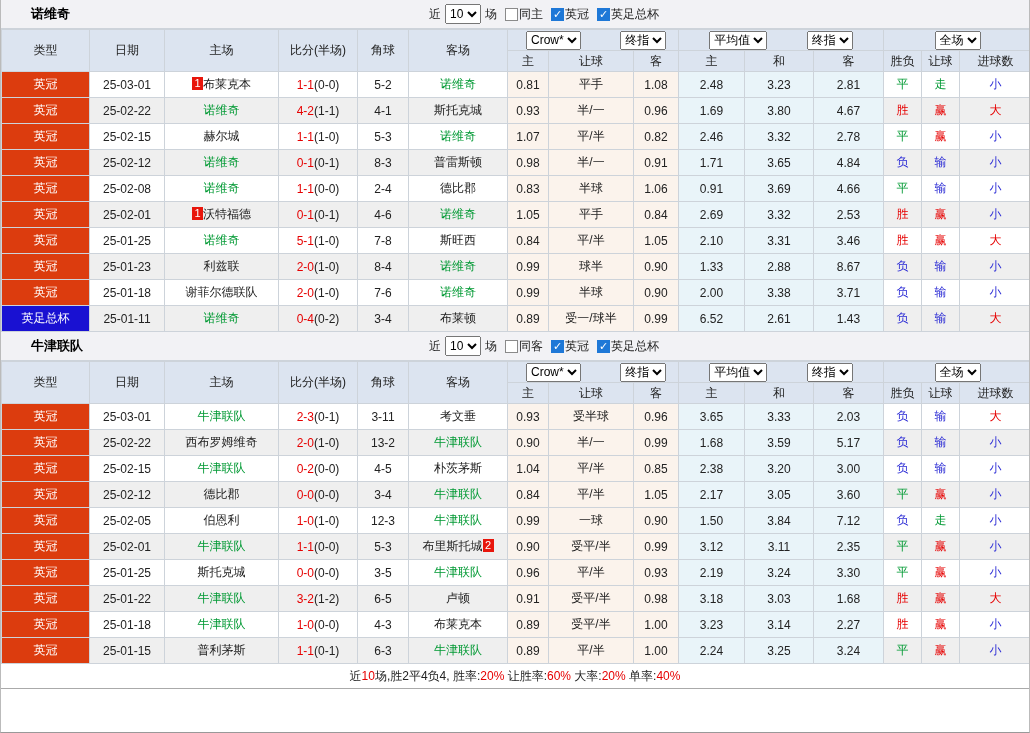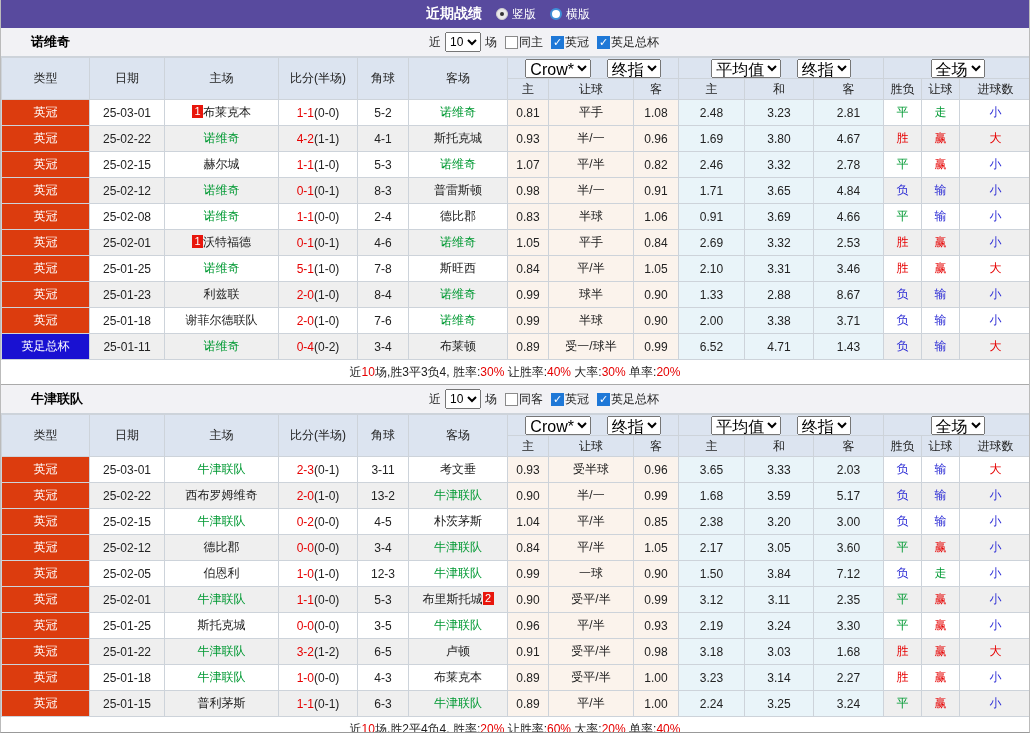--- a/index.html
+++ b/index.html
@@ -50,13 +50,6 @@
 
 <div id="page">
 
-  <div class="topbar">
-    <span class="title">近期战绩</span>
-    <span class="radio checked"></span>
-    <span class="radio-label">竖版</span>
-    <span class="radio unchecked"></span>
-    <span class="radio-label">横版</span>
-  </div>
 
   <div class="section">
     <div class="section-head">

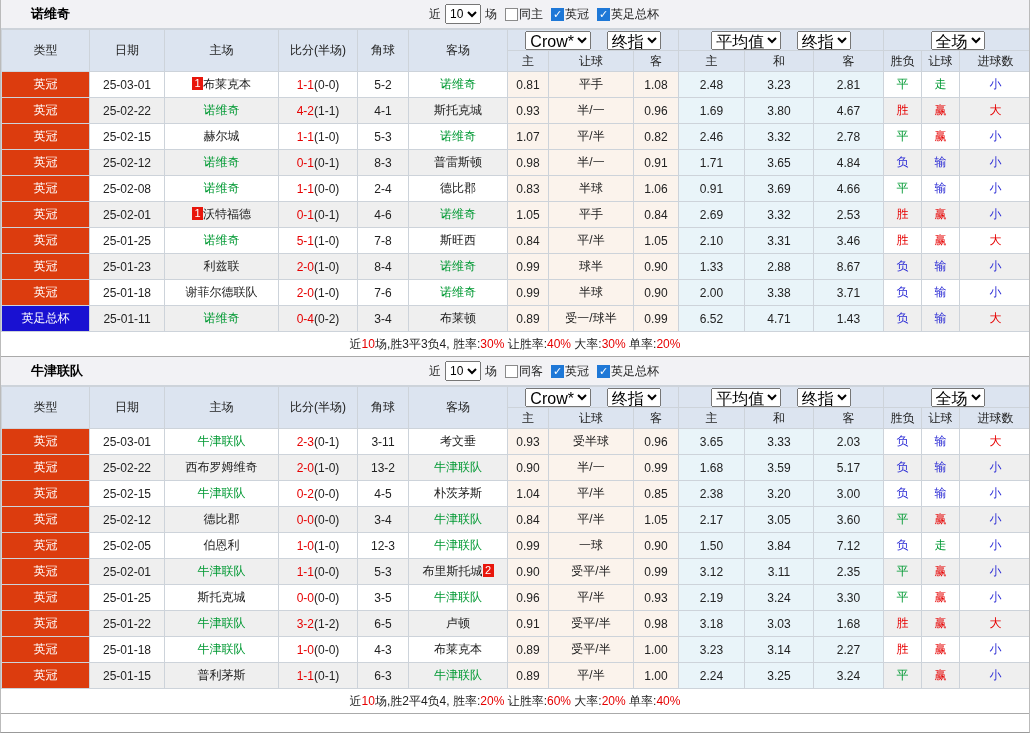--- a/index.html
+++ b/index.html
@@ -28,7 +28,7 @@
   table{border-collapse:collapse;table-layout:fixed;width:1030px;}
   th,td{border:1px solid #cdd3da;text-align:center;overflow:hidden;white-space:nowrap;padding:0;font-size:12px;}
   thead th{background:#dce4f0;font-weight:normal;height:20px;color:#222;}
-  thead select{font-size:16px;height:19px;margin:0 6px;}
+  thead select{font-size:12px;height:19px;margin:0 18px;}
   tbody td{height:25px;background:#fff;}
   tbody tr:nth-child(even) td{background:#efefef;}
   tbody td.c-odds, tbody tr:nth-child(even) td.c-odds{background:#fbf3ec;}

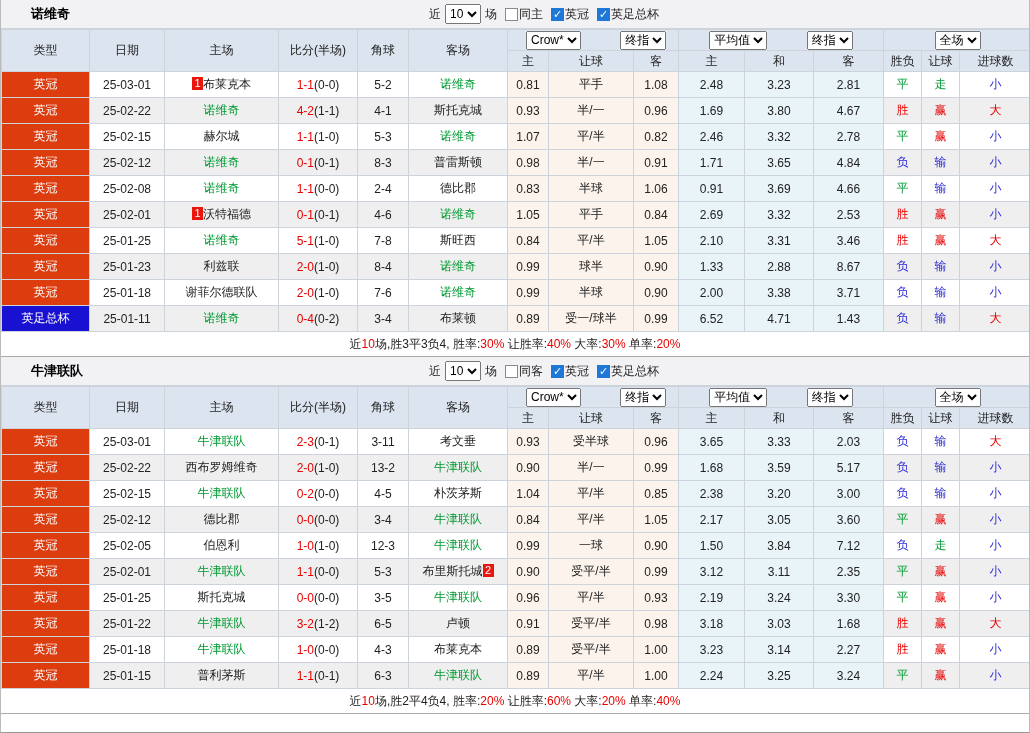--- a/index.html
+++ b/index.html
@@ -281,7 +281,7 @@
             <td class="c-odds">受一/球半</td>
             <td class="c-odds">0.99</td>
             <td class="c-avg">6.52</td>
-            <td class="c-avg">4.71</td>
+            <td class="c-avg">2.61</td>
             <td class="c-avg">1.43</td>
             <td class="c-res res-blue">负</td>
             <td class="c-res res-blue">输</td>

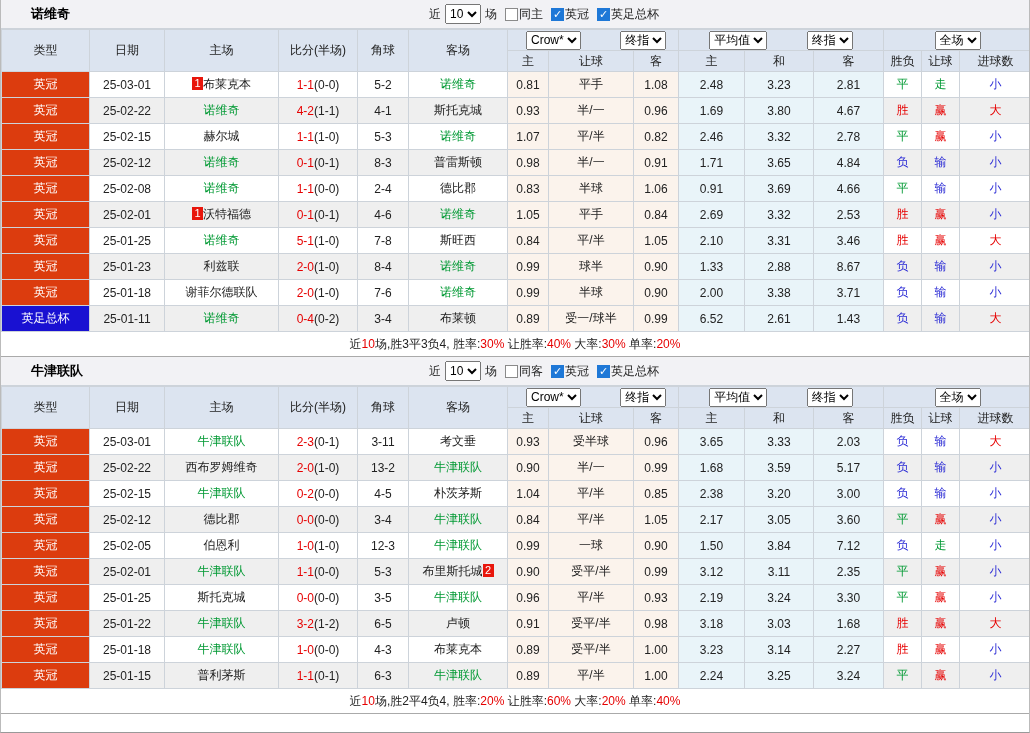--- a/index.html
+++ b/index.html
@@ -289,7 +289,6 @@
           </tr>
         </tbody>
     </table>
-    <div class="summary" id="summary-0"><span>近</span><span class="sr">10</span><span>场,胜3平3负4, 胜率:</span><span class="sr">30%</span><span> 让胜率:</span><span class="sr">40%</span><span> 大率:</span><span class="sr">30%</span><span> 单率:</span><span class="sr">20%</span></div>
   </div>
 
   <div class="section">

